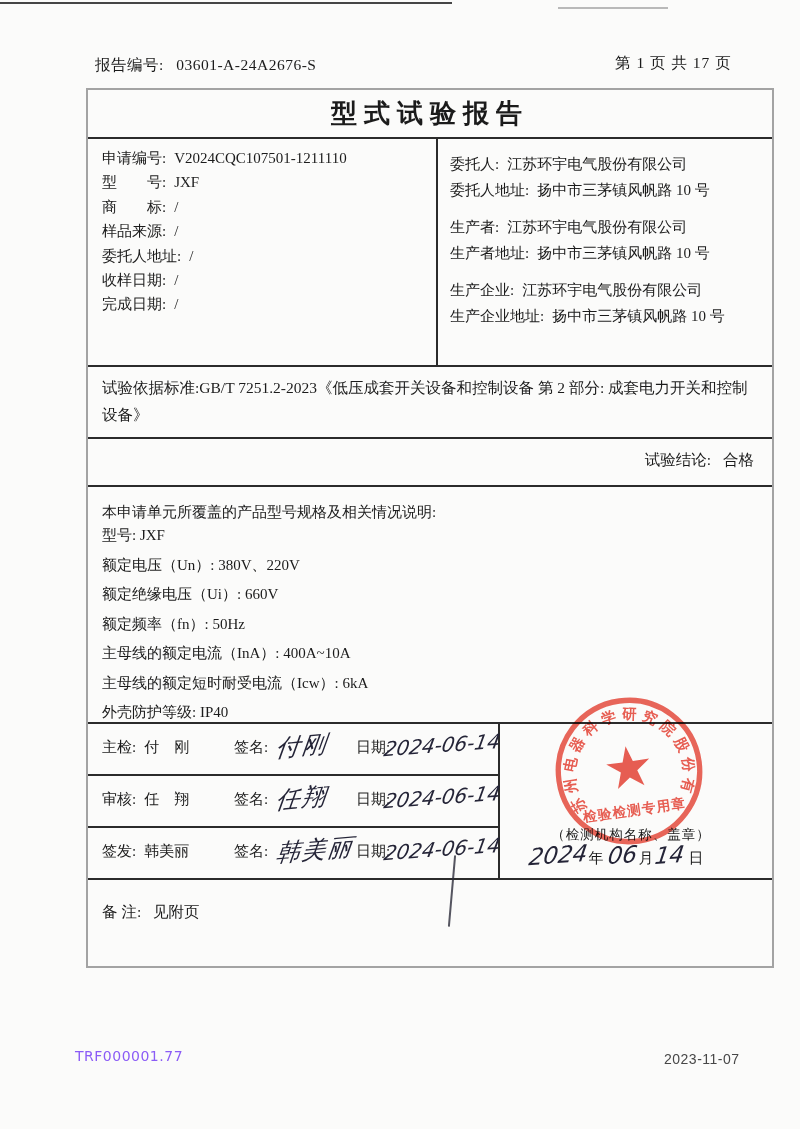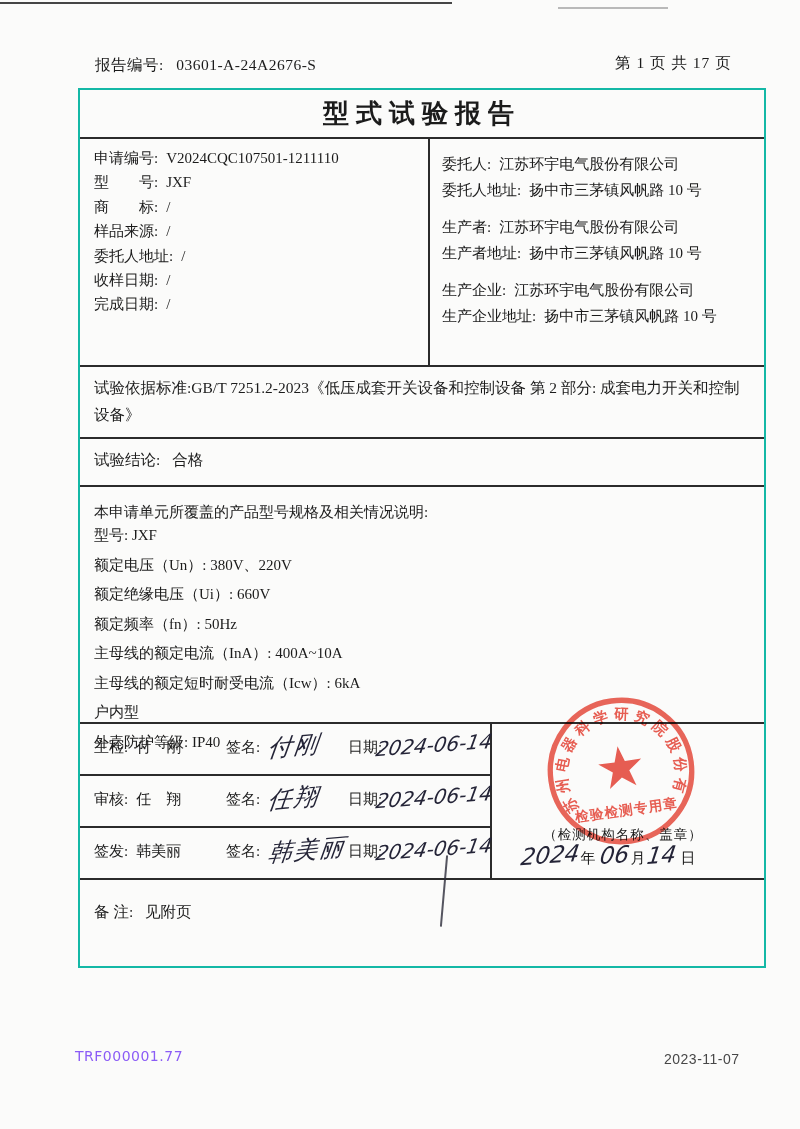--- a/index.html
+++ b/index.html
@@ -17,8 +17,8 @@
   .hdr-right{position:absolute;left:615px;top:53px;font-size:15.5px;letter-spacing:1px;}
 
   .doc{
-    position:absolute;left:78px;top:88px;width:684px;height:876px;
-    border:2px solid #14b8a6;background:transparent;
+    position:absolute;left:86px;top:88px;width:684px;height:876px;
+    border:2px solid #a3a3a3;background:transparent;
   }
   .hline{position:absolute;left:0;width:100%;height:2px;background:#2b2b2b;}
   .hline.partial{width:410px;}

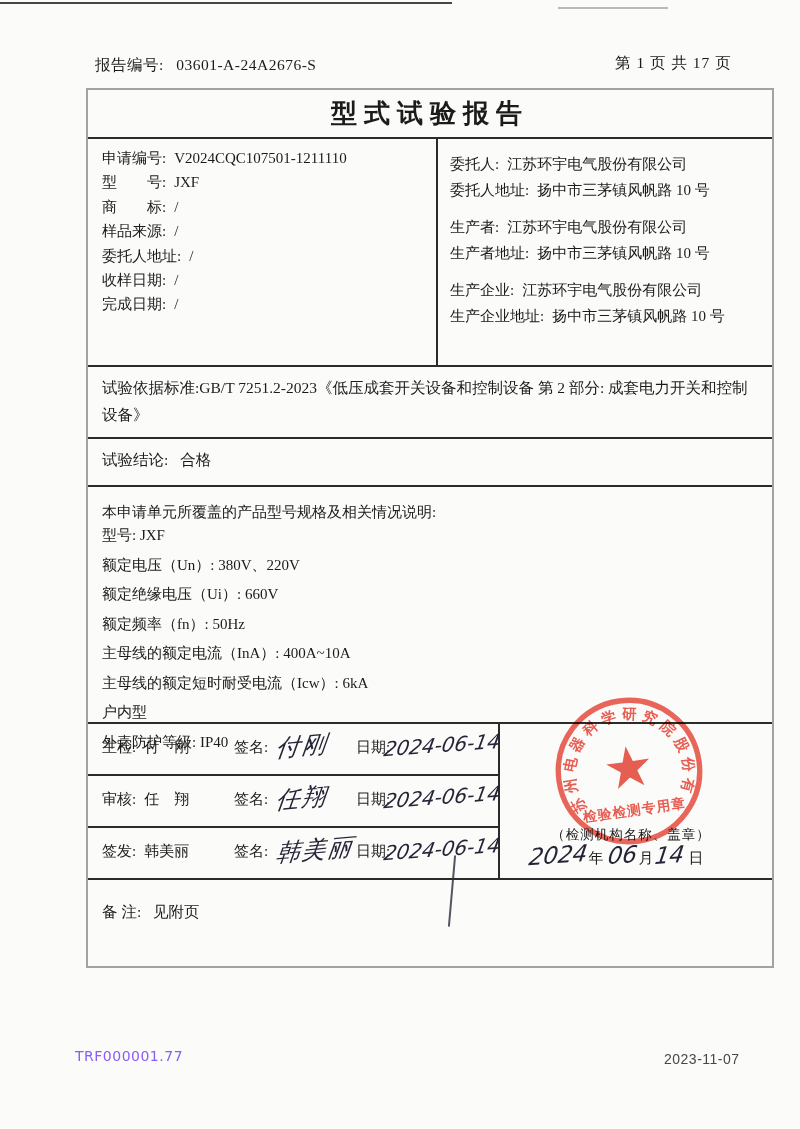--- a/index.html
+++ b/index.html
@@ -38,7 +38,7 @@
 
   .standard-cell{left:0;top:275px;width:682px;height:72px;padding:9px 16px 0 14px;
     font-size:15.5px;line-height:27px;}
-  .conclusion-cell{left:0;top:347px;width:682px;height:48px;padding:13px 16px 0 14px;font-size:15.5px;}
+  .conclusion-cell{left:0;top:347px;width:682px;height:48px;padding:13px 16px 0 14px;font-size:15.5px;text-align:right;}
 
   .coverage-cell{left:0;top:395px;width:682px;height:237px;padding:8px 16px 0 14px;font-size:15px;margin-top:8px;}
   .coverage-cell .head{line-height:23px;}

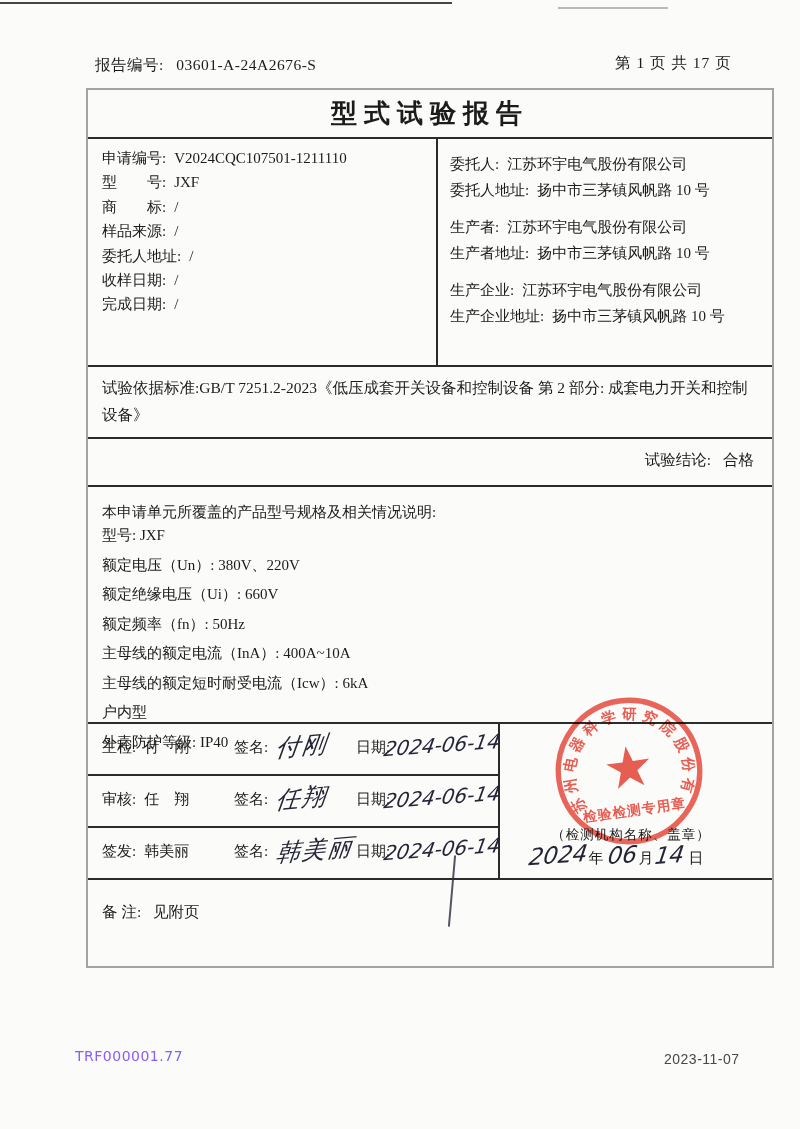--- a/index.html
+++ b/index.html
@@ -143,7 +143,6 @@
     <div class="cline">额定频率（fn）: 50Hz</div>
     <div class="cline">主母线的额定电流（InA）: 400A~10A</div>
     <div class="cline">主母线的额定短时耐受电流（Icw）: 6kA</div>
-    <div class="cline">户内型</div>
     <div class="cline">外壳防护等级: IP40</div>
   </div>
 

